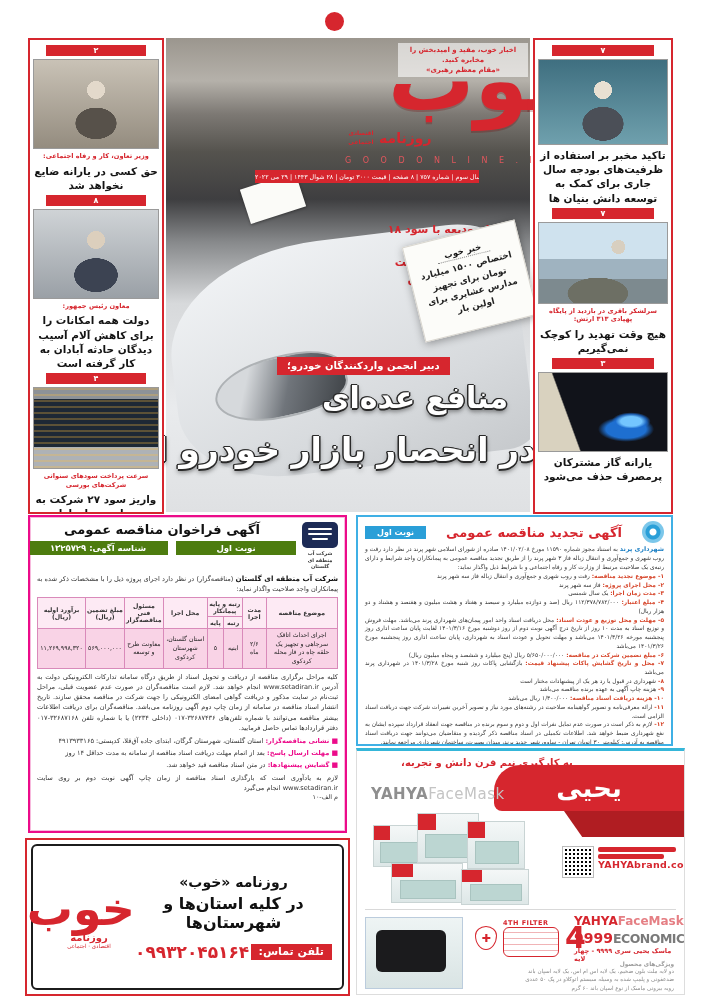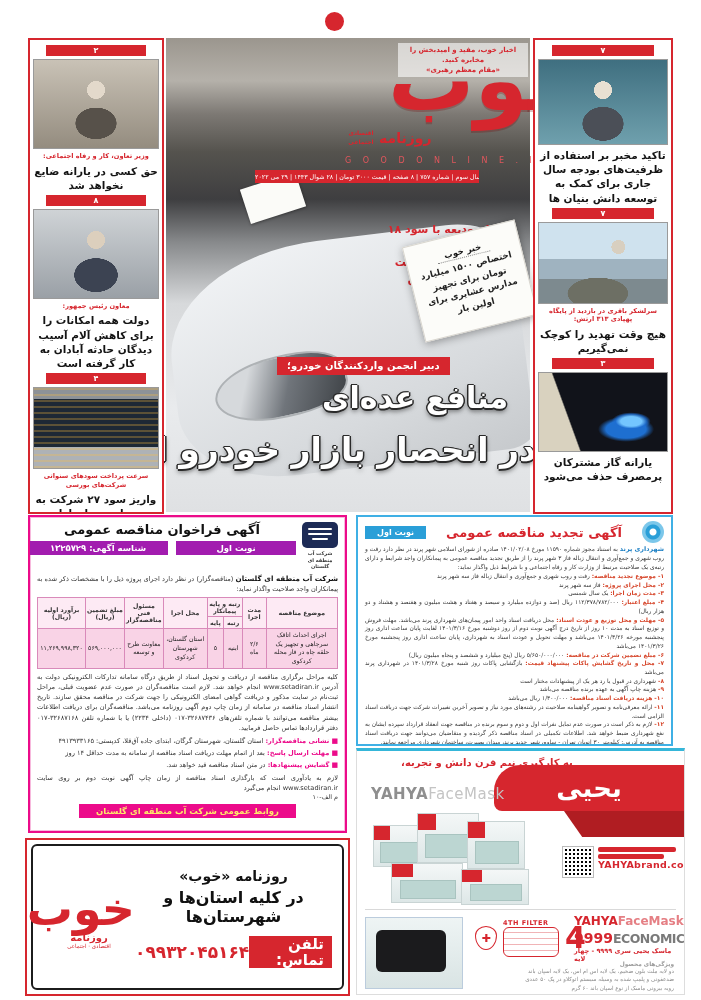--- a/index.html
+++ b/index.html
@@ -83,7 +83,7 @@
   .gol{border:2px solid #ec0b8a;background:#fff;padding:5px 7px;overflow:hidden;
        box-shadow:inset 0 0 0 1px #f7b9dd;}
   .gol .title{font-size:13px;font-weight:bold;color:#111;text-align:center;}
-  .pill{background:#a21caf;color:#fff;font-weight:bold;font-size:8.5px;line-height:14px;
+  .pill{background:#4d7c0f;color:#fff;font-weight:bold;font-size:8.5px;line-height:14px;
         text-align:center;padding:0 10px;}
   .gol .intro,.gol .para{font-size:6.6px;color:#333;line-height:1.55;text-align:justify;margin:3px 0;}
   .gol b.lead{color:#111;font-size:7.2px;}

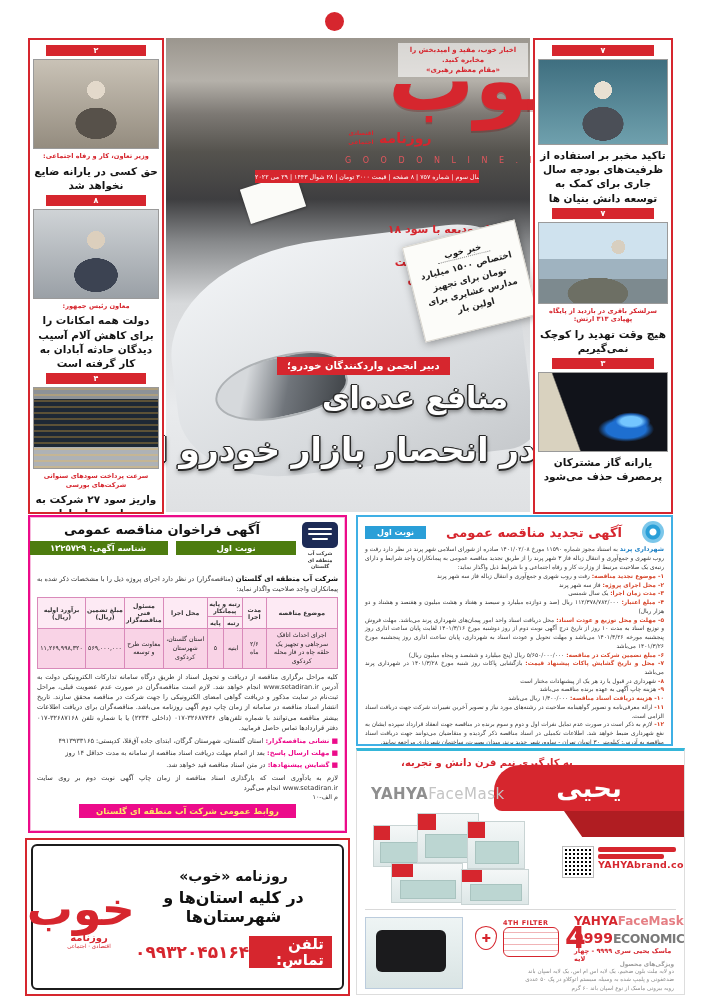--- a/index.html
+++ b/index.html
@@ -287,7 +287,6 @@
       <span>در متن اسناد مناقصه قید خواهد شد.</span></div>
     <div class="para" style="margin:2px 0 0;">لازم به یادآوری است که بارگذاری اسناد مناقصه از زمان چاپ آگهی نوبت دوم بر روی سایت www.setadiran.ir انجام می‌گیرد</div>
     <div class="ref">م الف-۱۰</div>
-    <div class="foot">روابط عمومی شرکت آب منطقه ای گلستان</div>
   </div>
 
   <div class="abs par rtl" style="left:356px;top:515px;width:317px;height:231px;">

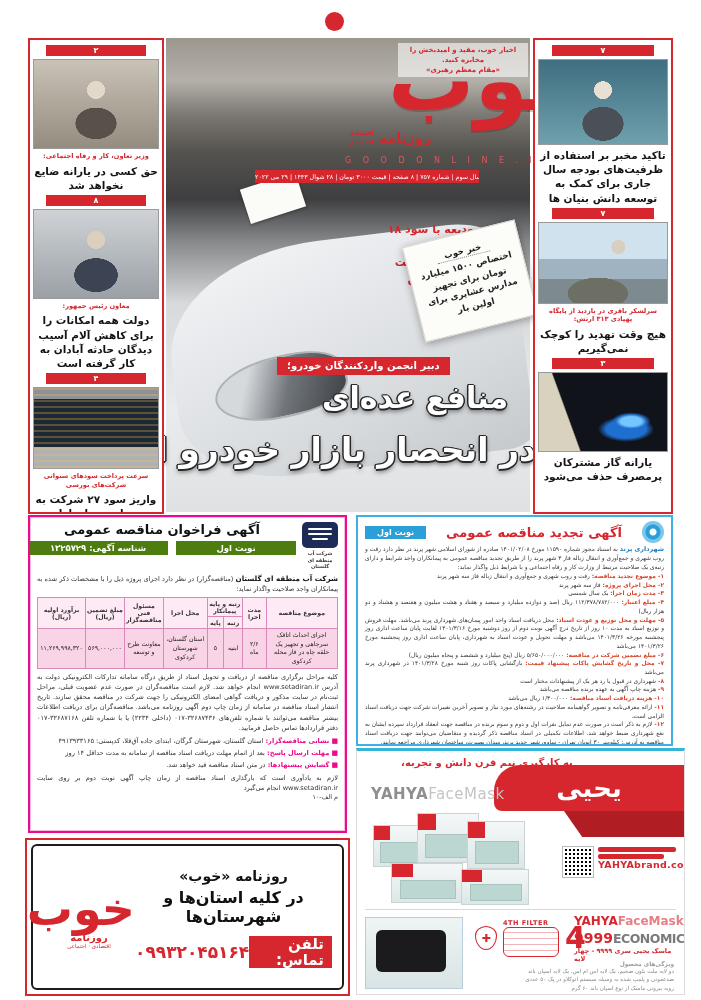--- a/index.html
+++ b/index.html
@@ -155,7 +155,7 @@
   .khb .l1{font-size:14px;font-weight:bold;color:#111;text-align:center;}
   .khb .l2{font-size:16px;font-weight:bold;color:#111;text-align:center;margin-top:4px;}
   .khb .l3{font-size:16px;font-weight:bold;color:#111;text-align:center;margin-top:4px;}
-  .khb .plabel{background:#d6262e;color:#fff;font-weight:bold;font-size:15px;line-height:16px;padding:0 8px;}
+  .khb .plabel{background:#d6262e;color:#fff;font-weight:bold;font-size:11px;line-height:16px;padding:0 8px;}
   .khb .phone{color:#d6262e;font-weight:bold;font-size:17px;letter-spacing:1px;}
 </style>
 </head>

